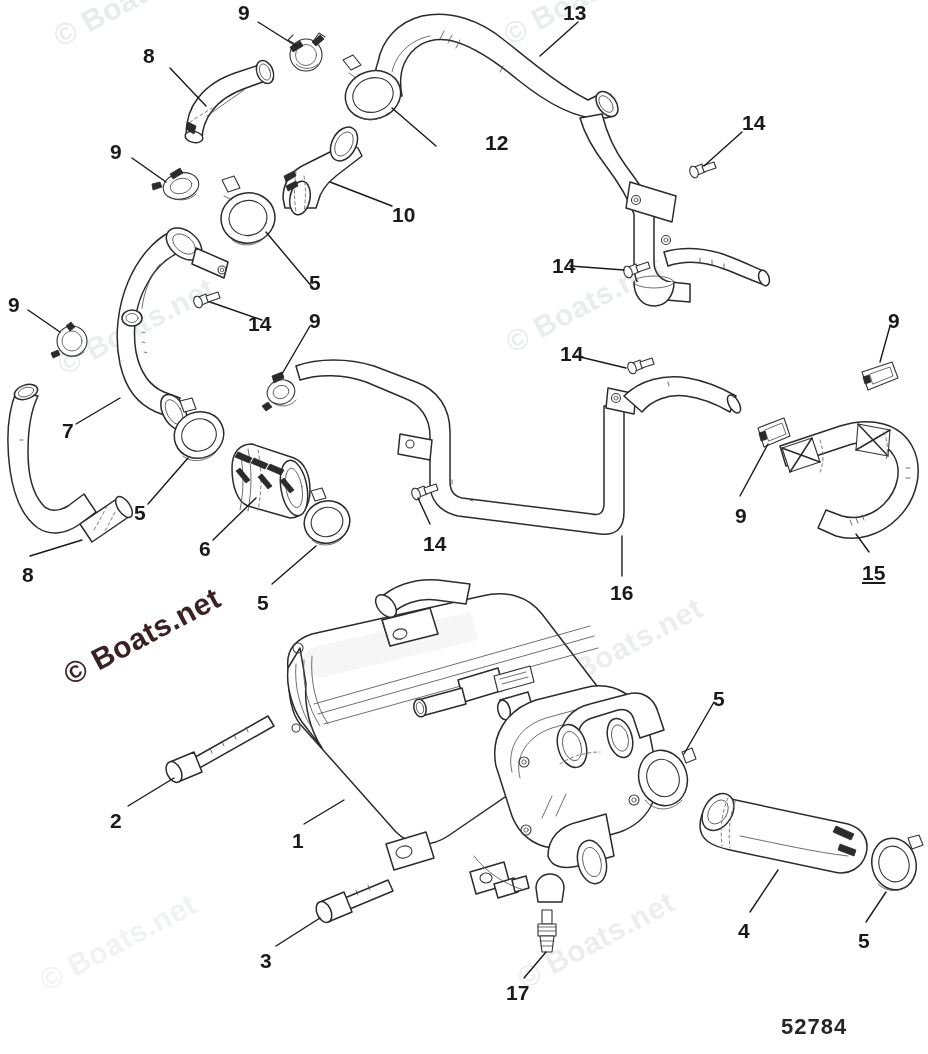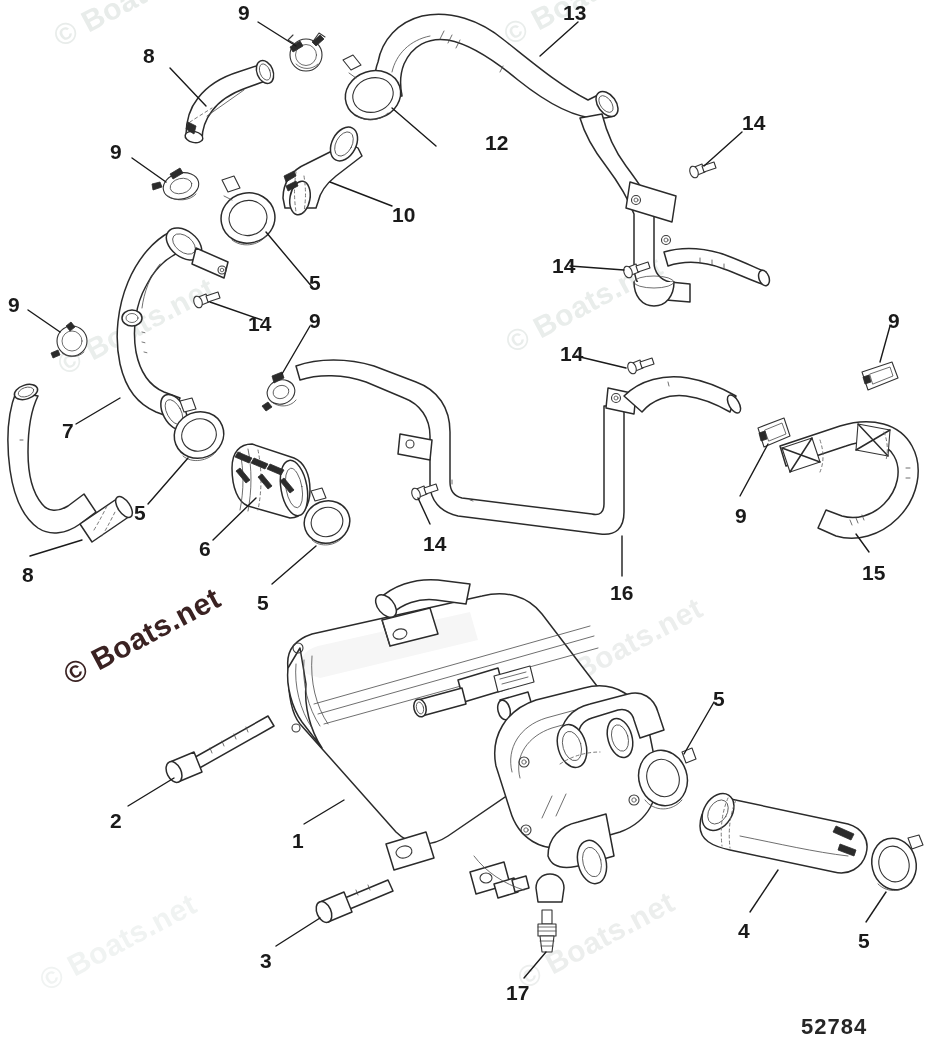--- a/index.html
+++ b/index.html
@@ -484,7 +484,7 @@
       <div class="callout" style="left: 423px; top: 533px;">14</div>
       <div class="callout" style="left: 199px; top: 538px;">6</div>
       <div class="callout" style="left: 22px; top: 564px;">8</div>
-      <div class="callout" style="left: 862px; top: 562px;">15</div>
+      <div class="callout" style="left: 862px; top: 562px; text-decoration: underline;">15</div>
       <div class="callout" style="left: 257px; top: 592px;">5</div>
       <div class="callout" style="left: 610px; top: 582px;">16</div>
       <div class="callout" style="left: 713px; top: 688px;">5</div>

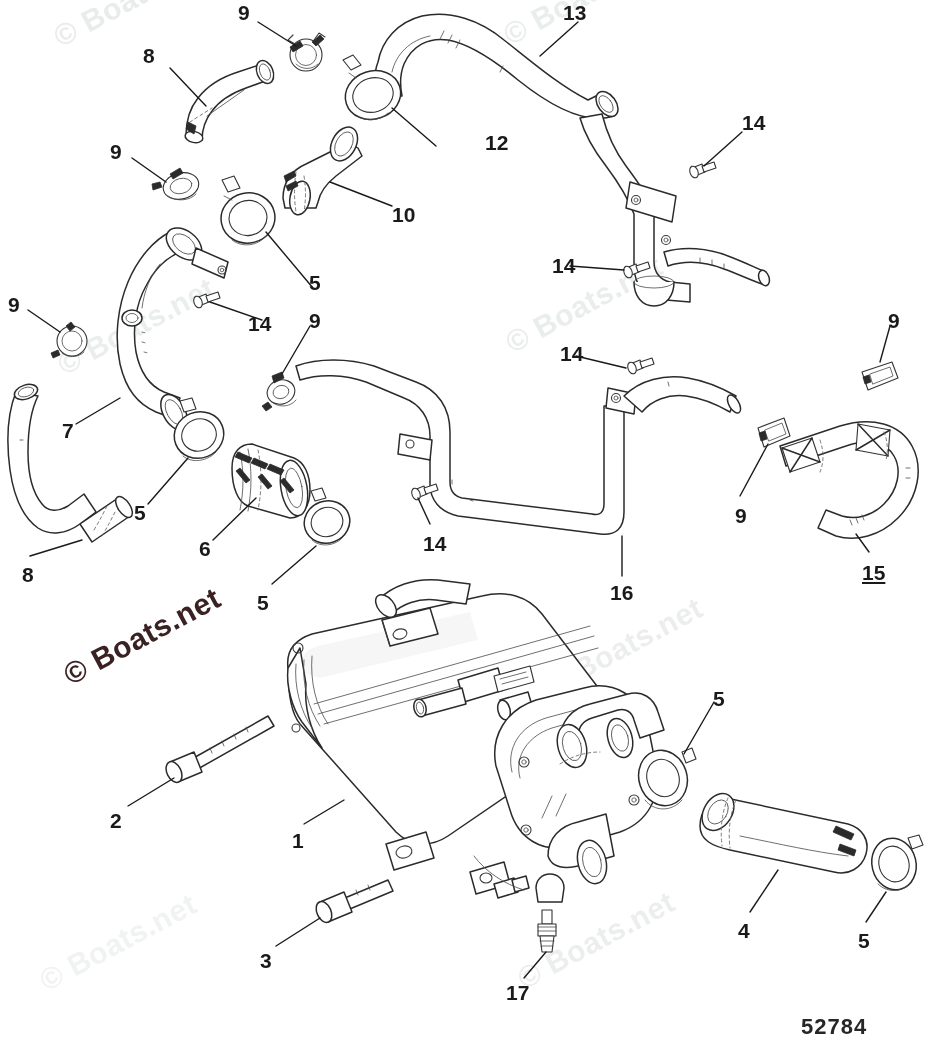--- a/index.html
+++ b/index.html
@@ -12,7 +12,7 @@
   .callout{position:absolute;font-family:"Liberation Sans",sans-serif;font-weight:700;
            color:#1a1a1a;font-size:21px;line-height:1;}
   .diagnum{position:absolute;font-family:"Liberation Sans",sans-serif;font-weight:700;
-           color:#262626;font-size:22px;letter-spacing:1px;margin-left:20px;}
+           color:#262626;font-size:22px;letter-spacing:1px;}
   .ink{fill:none;stroke:#2b2b2b;stroke-width:1.5;stroke-linecap:round;stroke-linejoin:round;}
   .ink-thin{fill:none;stroke:#3a3a3a;stroke-width:1.1;stroke-linecap:round;stroke-linejoin:round;}
   .ink-hair{fill:none;stroke:#4a4a4a;stroke-width:0.8;stroke-linecap:round;stroke-linejoin:round;}

